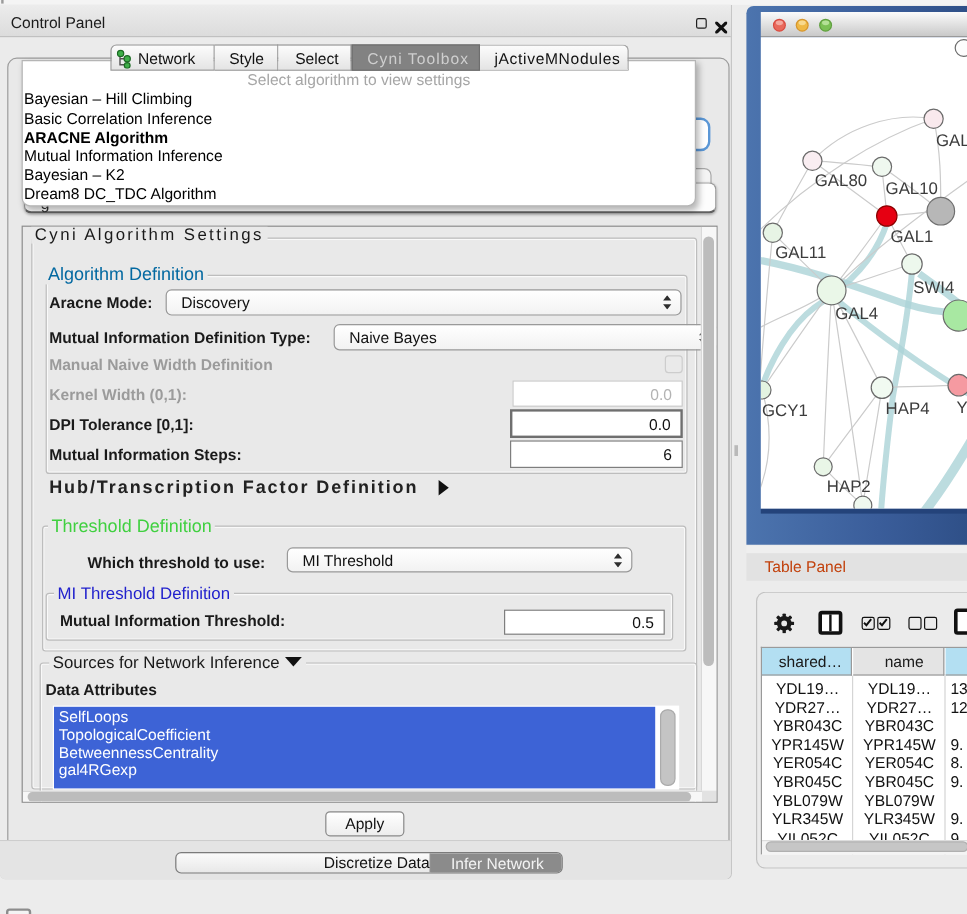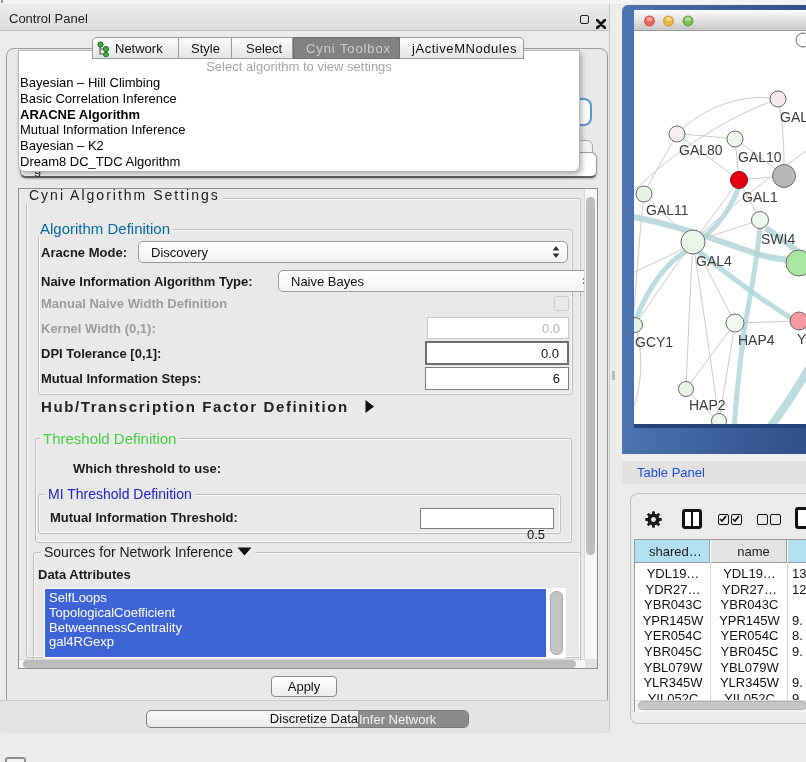--- a/index.html
+++ b/index.html
@@ -75,7 +75,7 @@
         </svg>
       </div>
 
-    <div class="lbl abs" style="left:22px;top:85px;">Naive Information Algorithm Type:</div>
+    <div class="lbl abs" style="left:22px;top:85px;">Mutual Information Definition Type:</div>
     <div class="combo abs" style="left:259px;top:81px;width:320px;height:22px;">
         <span style="position:absolute;left:12px;top:3px;">Naive Bayes</span>
       <svg class="ar" width="8" height="12" viewBox="0 0 8 12">

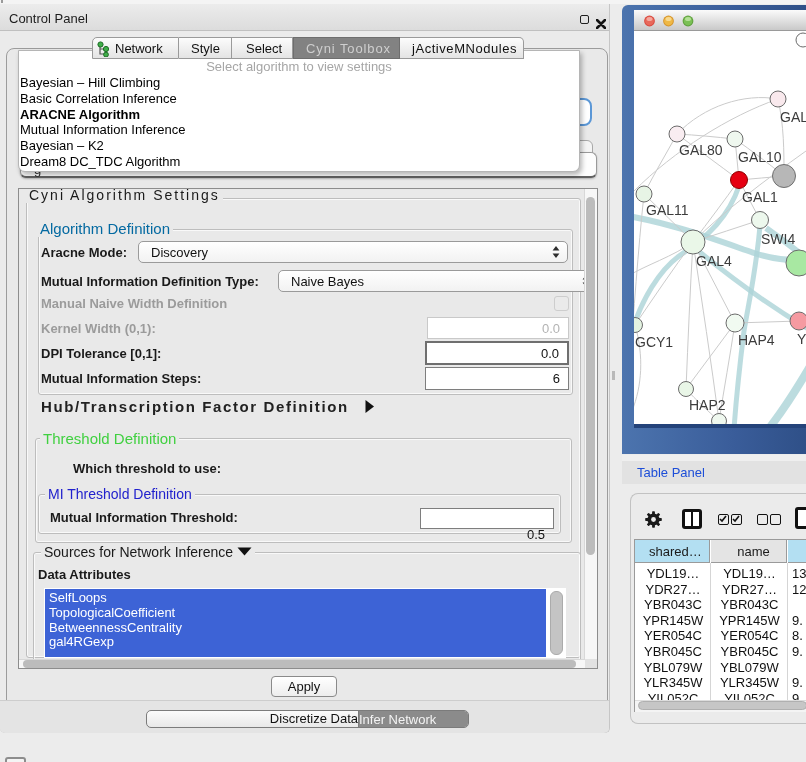--- a/index.html
+++ b/index.html
@@ -104,6 +104,12 @@
     <div class="gcap" style="left:21px;top:241px;font-size:15px;color:#40d040;">Threshold Definition</div>
 
     <div class="lbl abs" style="left:54px;top:272px;">Which threshold to use:</div>
+    <div class="combo abs" style="left:220px;top:267px;width:288px;height:21px;">
+        <span style="position:absolute;left:12px;top:3px;">MI Threshold</span>
+      <svg class="ar" width="8" height="12" viewBox="0 0 8 12">
+          <path d="M4 0 L7.4 4.4 L0.6 4.4 Z M4 12 L7.4 7.6 L0.6 7.6 Z" fill="#2e2e2e"></path>
+        </svg>
+      </div>
 
     <div class="gbox" style="left:19px;top:305px;width:523px;height:40px;"></div>
     <div class="gcap" style="left:26px;top:297px;font-size:14px;color:#2121cd;">MI Threshold Definition</div>

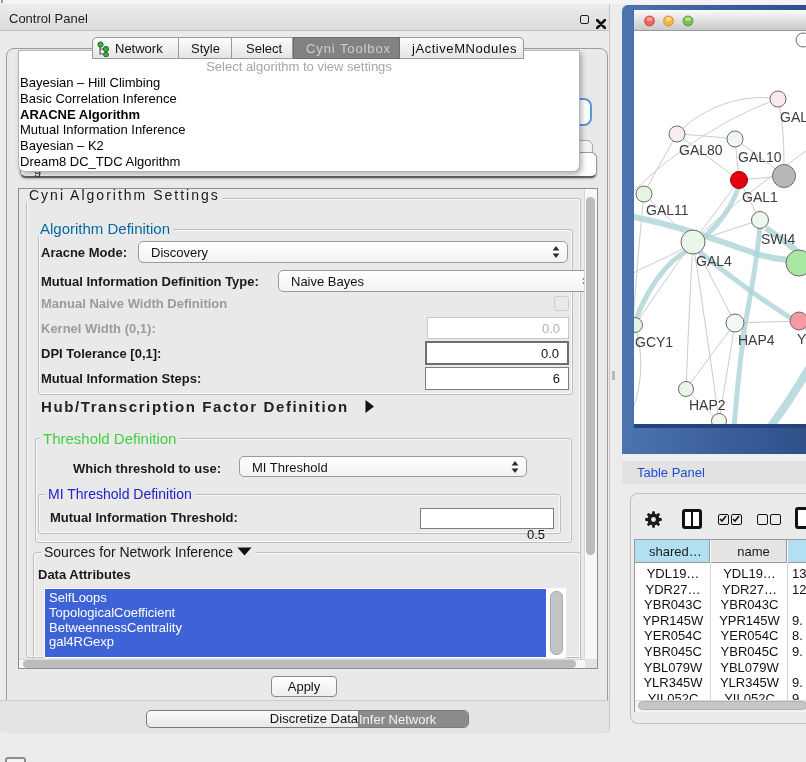--- a/index.html
+++ b/index.html
@@ -247,7 +247,7 @@
 
 <div class="abs" style="left:622px;top:455px;width:184px;height:6px;background:#efefef;"></div>
 <div class="abs" style="left:622px;top:461px;width:184px;height:23px;background:#e2e2e2;"></div>
-<div class="abs" style="left:637px;top:465px;font-size:13px;color:#1d4ed8;">Table Panel</div>
+<div class="abs" style="left:637px;top:465px;font-size:13px;color:#c2410c;">Table Panel</div>
 
 <div class="abs" style="left:630px;top:493px;width:176px;height:231px;background:#ebebeb;border:1.5px solid #c2c2c2;border-right:none;border-radius:8px 0 0 8px;"></div>
 

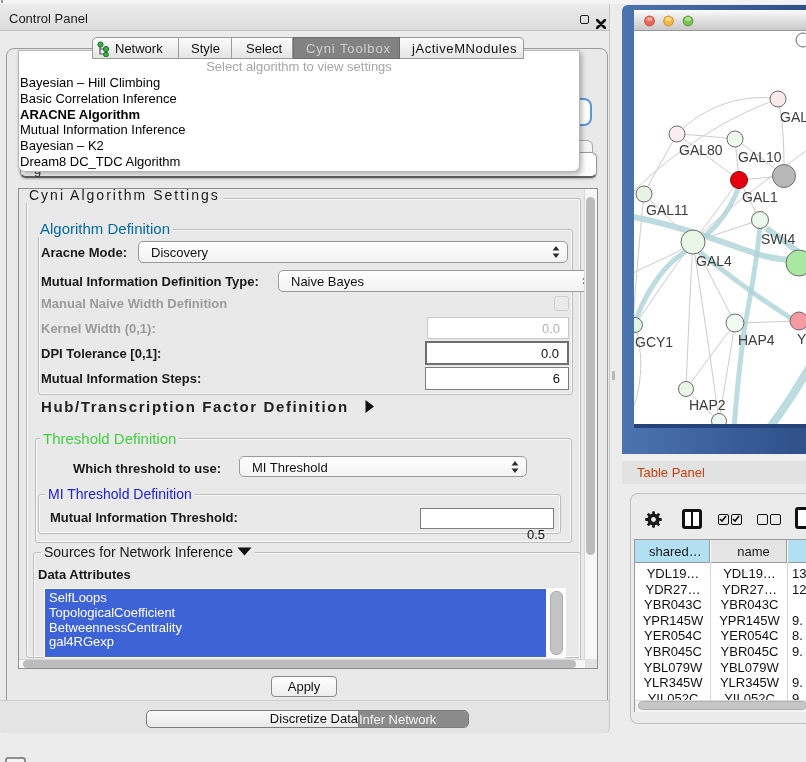--- a/index.html
+++ b/index.html
@@ -115,7 +115,7 @@
     <div class="gcap" style="left:26px;top:297px;font-size:14px;color:#2121cd;">MI Threshold Definition</div>
 
     <div class="lbl abs" style="left:31px;top:321px;">Mutual Information Threshold:</div>
-    <div class="fld abs" style="left:401px;top:319px;width:134px;height:21px;border:1px solid #7e7e7e;padding:18px 8px 0 0;">0.5</div>
+    <div class="fld abs" style="left:401px;top:319px;width:134px;height:21px;border:1px solid #7e7e7e;padding:2px 8px 0 0;">0.5</div>
 
     <div class="gbox" style="left:14px;top:363px;width:548px;height:120px;"></div>
     <div class="gcap" style="left:22px;top:355px;font-size:14px;color:#1a1a1a;font-weight:normal;">Sources for Network Inference

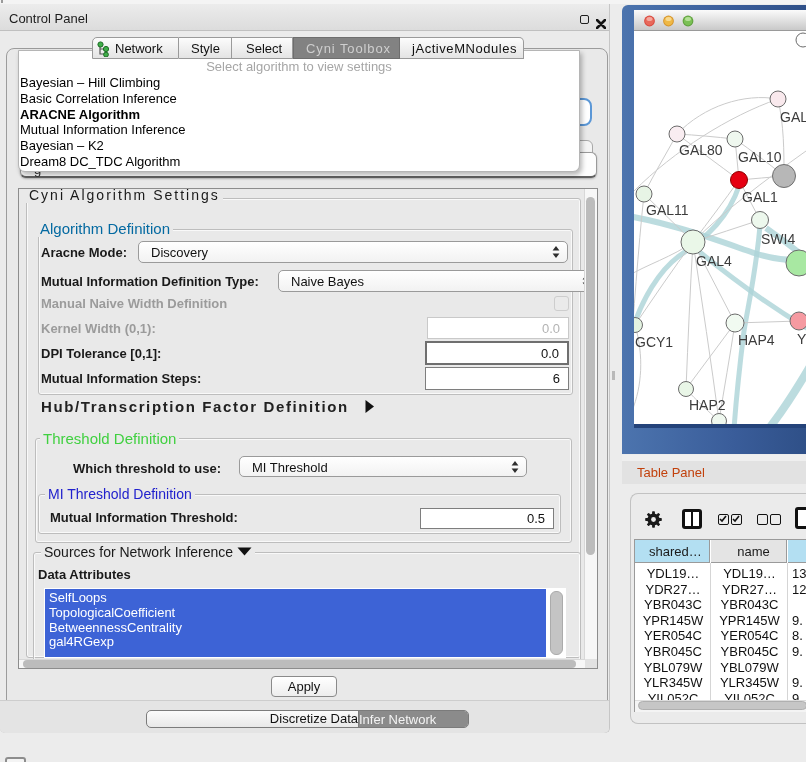--- a/index.html
+++ b/index.html
@@ -145,7 +145,7 @@
   <div class="abs" style="left:146px;top:706px;width:323px;height:18px;border:1px solid #7b7b7b;border-radius:5px;background:linear-gradient(#fbfbfb,#e8e8e8);overflow:hidden;">
     <div class="abs" style="left:0;top:0;width:92px;height:16px;border-right:1px solid #7b7b7b;text-align:center;font-size:13px;line-height:16px;color:#111;margin-top:20px;">Impute Data</div>
     <div class="abs" style="left:92px;top:0;width:120px;height:16px;border-right:1px solid #7b7b7b;text-align:right;font-size:13px;line-height:16px;color:#111;">Discretize Data</div>
-    <div class="abs" style="left:212px;top:0;width:111px;height:18px;background:#8b8b8b;text-align:left;font-size:13px;line-height:17px;color:#f3f3f3;">Infer Network</div>
+    <div class="abs" style="left:212px;top:0;width:111px;height:18px;background:#8b8b8b;text-align:center;font-size:13px;line-height:17px;color:#f3f3f3;">Infer Network</div>
   </div>
 </div>
 

